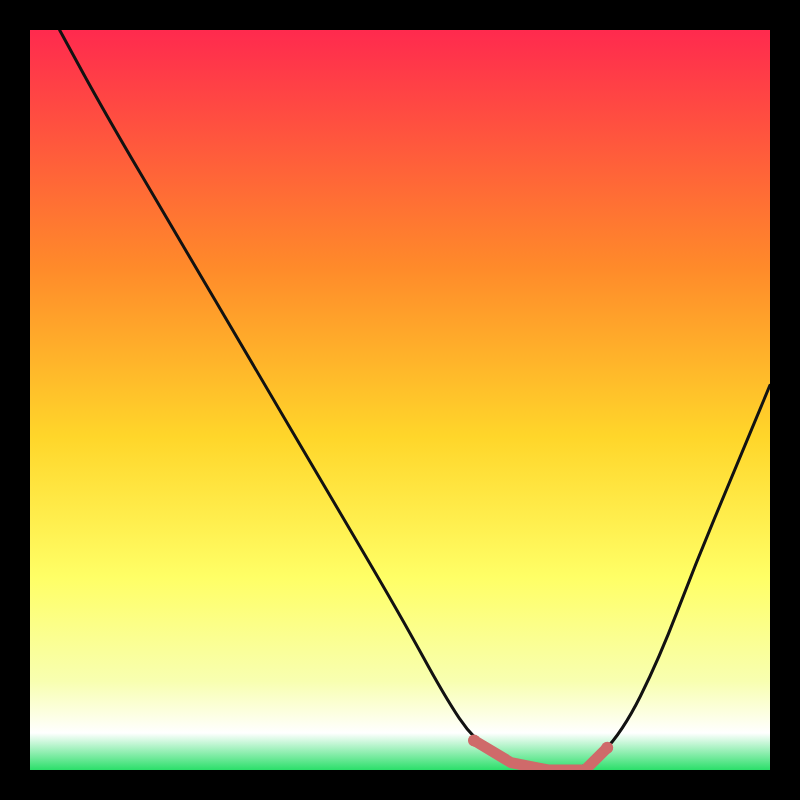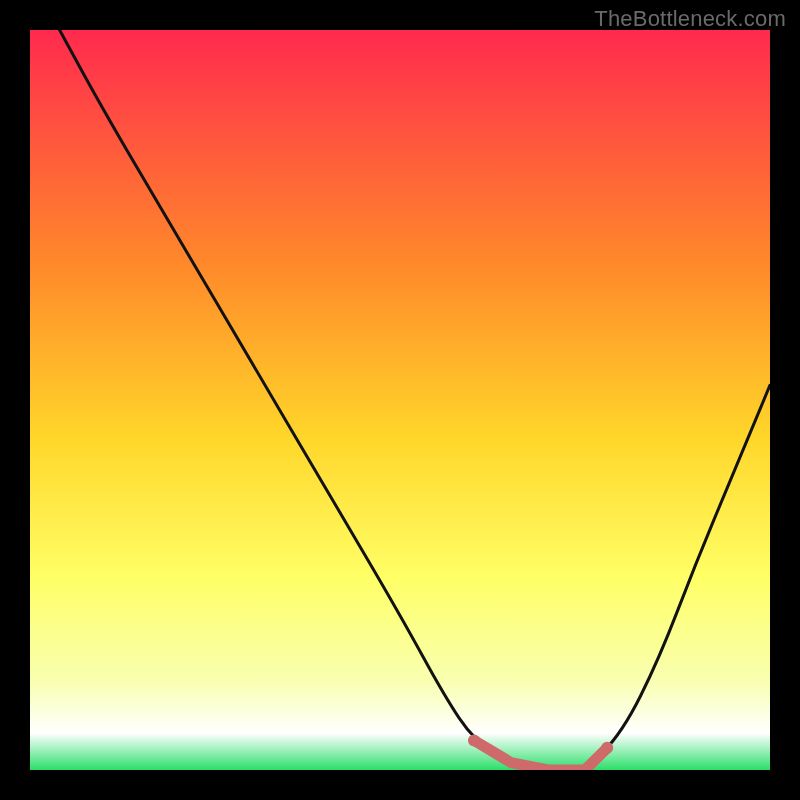--- a/index.html
+++ b/index.html
@@ -46,7 +46,6 @@
 
 <div class="frame">
 
-  <div class="watermark">TheBottleneck.com</div>
 
   <div class="plot-area">
     <svg viewBox="0 0 740 740">

